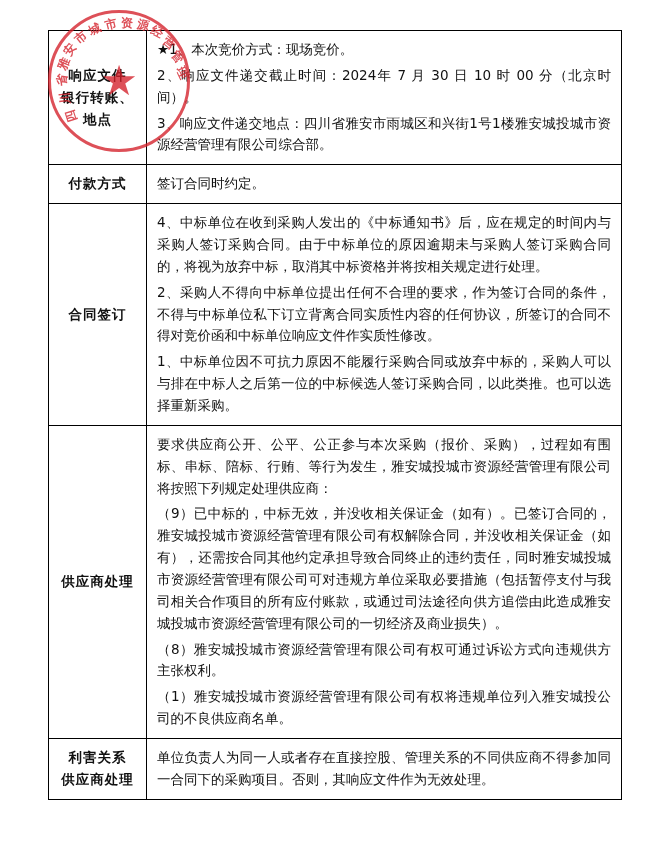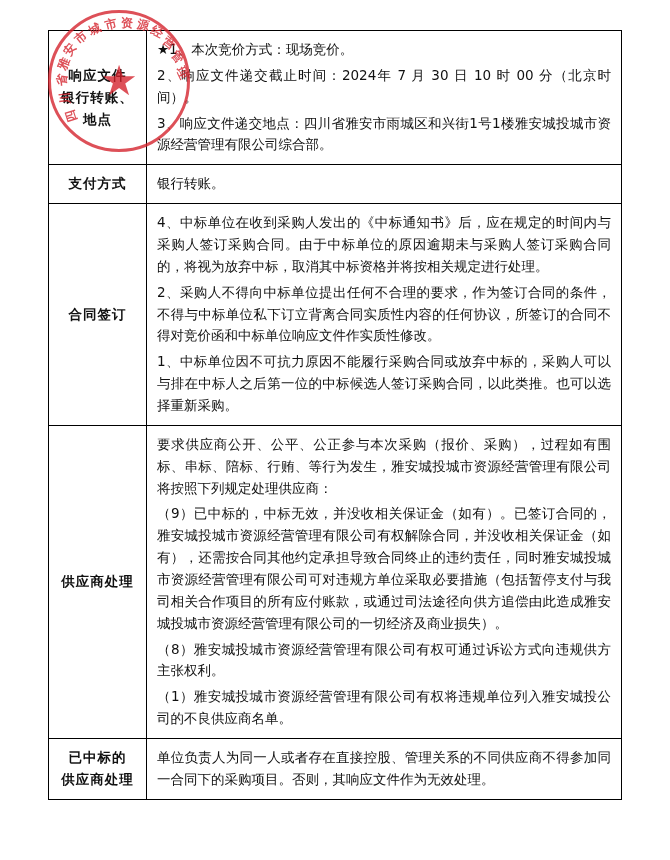--- a/index.html
+++ b/index.html
@@ -138,6 +138,14 @@
       </tr>
       <tr>
         <td class="label">
+          <span class="lbl-line">付款方式</span>
+        </td>
+        <td class="content content-mid">
+          <p>签订合同时约定。</p>
+        </td>
+      </tr>
+      <tr>
+        <td class="label">
           <span class="lbl-line">支付方式</span>
         </td>
         <td class="content content-mid">

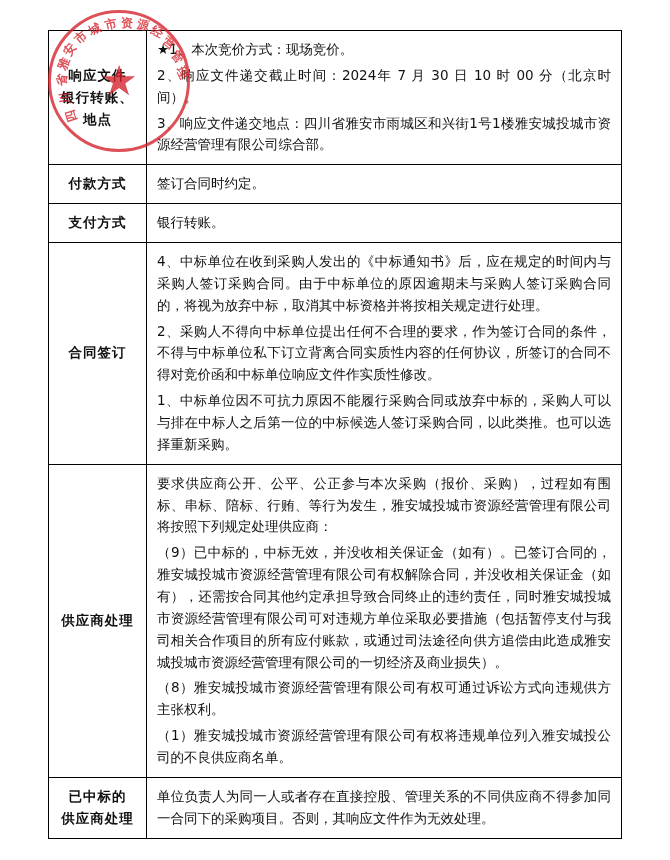--- a/index.html
+++ b/index.html
@@ -146,14 +146,6 @@
       </tr>
       <tr>
         <td class="label">
-          <span class="lbl-line">支付方式</span>
-        </td>
-        <td class="content content-mid">
-          <p>银行转账。</p>
-        </td>
-      </tr>
-      <tr>
-        <td class="label">
           <span class="lbl-line">合同签订</span>
         </td>
         <td class="content">

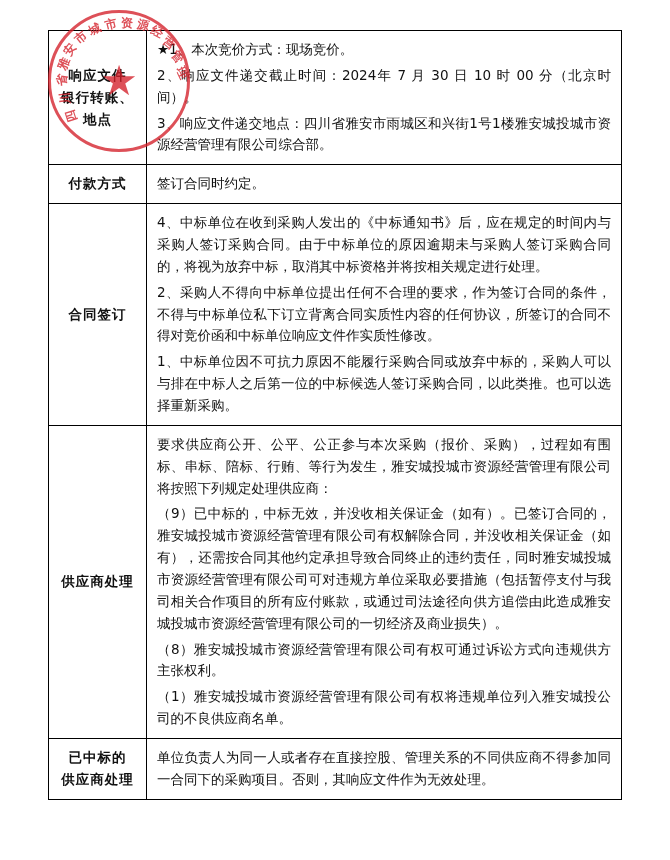--- a/index.html
+++ b/index.html
@@ -167,7 +167,7 @@
       </tr>
       <tr>
         <td class="label">
-          <span class="lbl-line">已中标的</span>
+          <span class="lbl-line">利害关系</span>
           <span class="lbl-line">供应商处理</span>
         </td>
         <td class="content">

